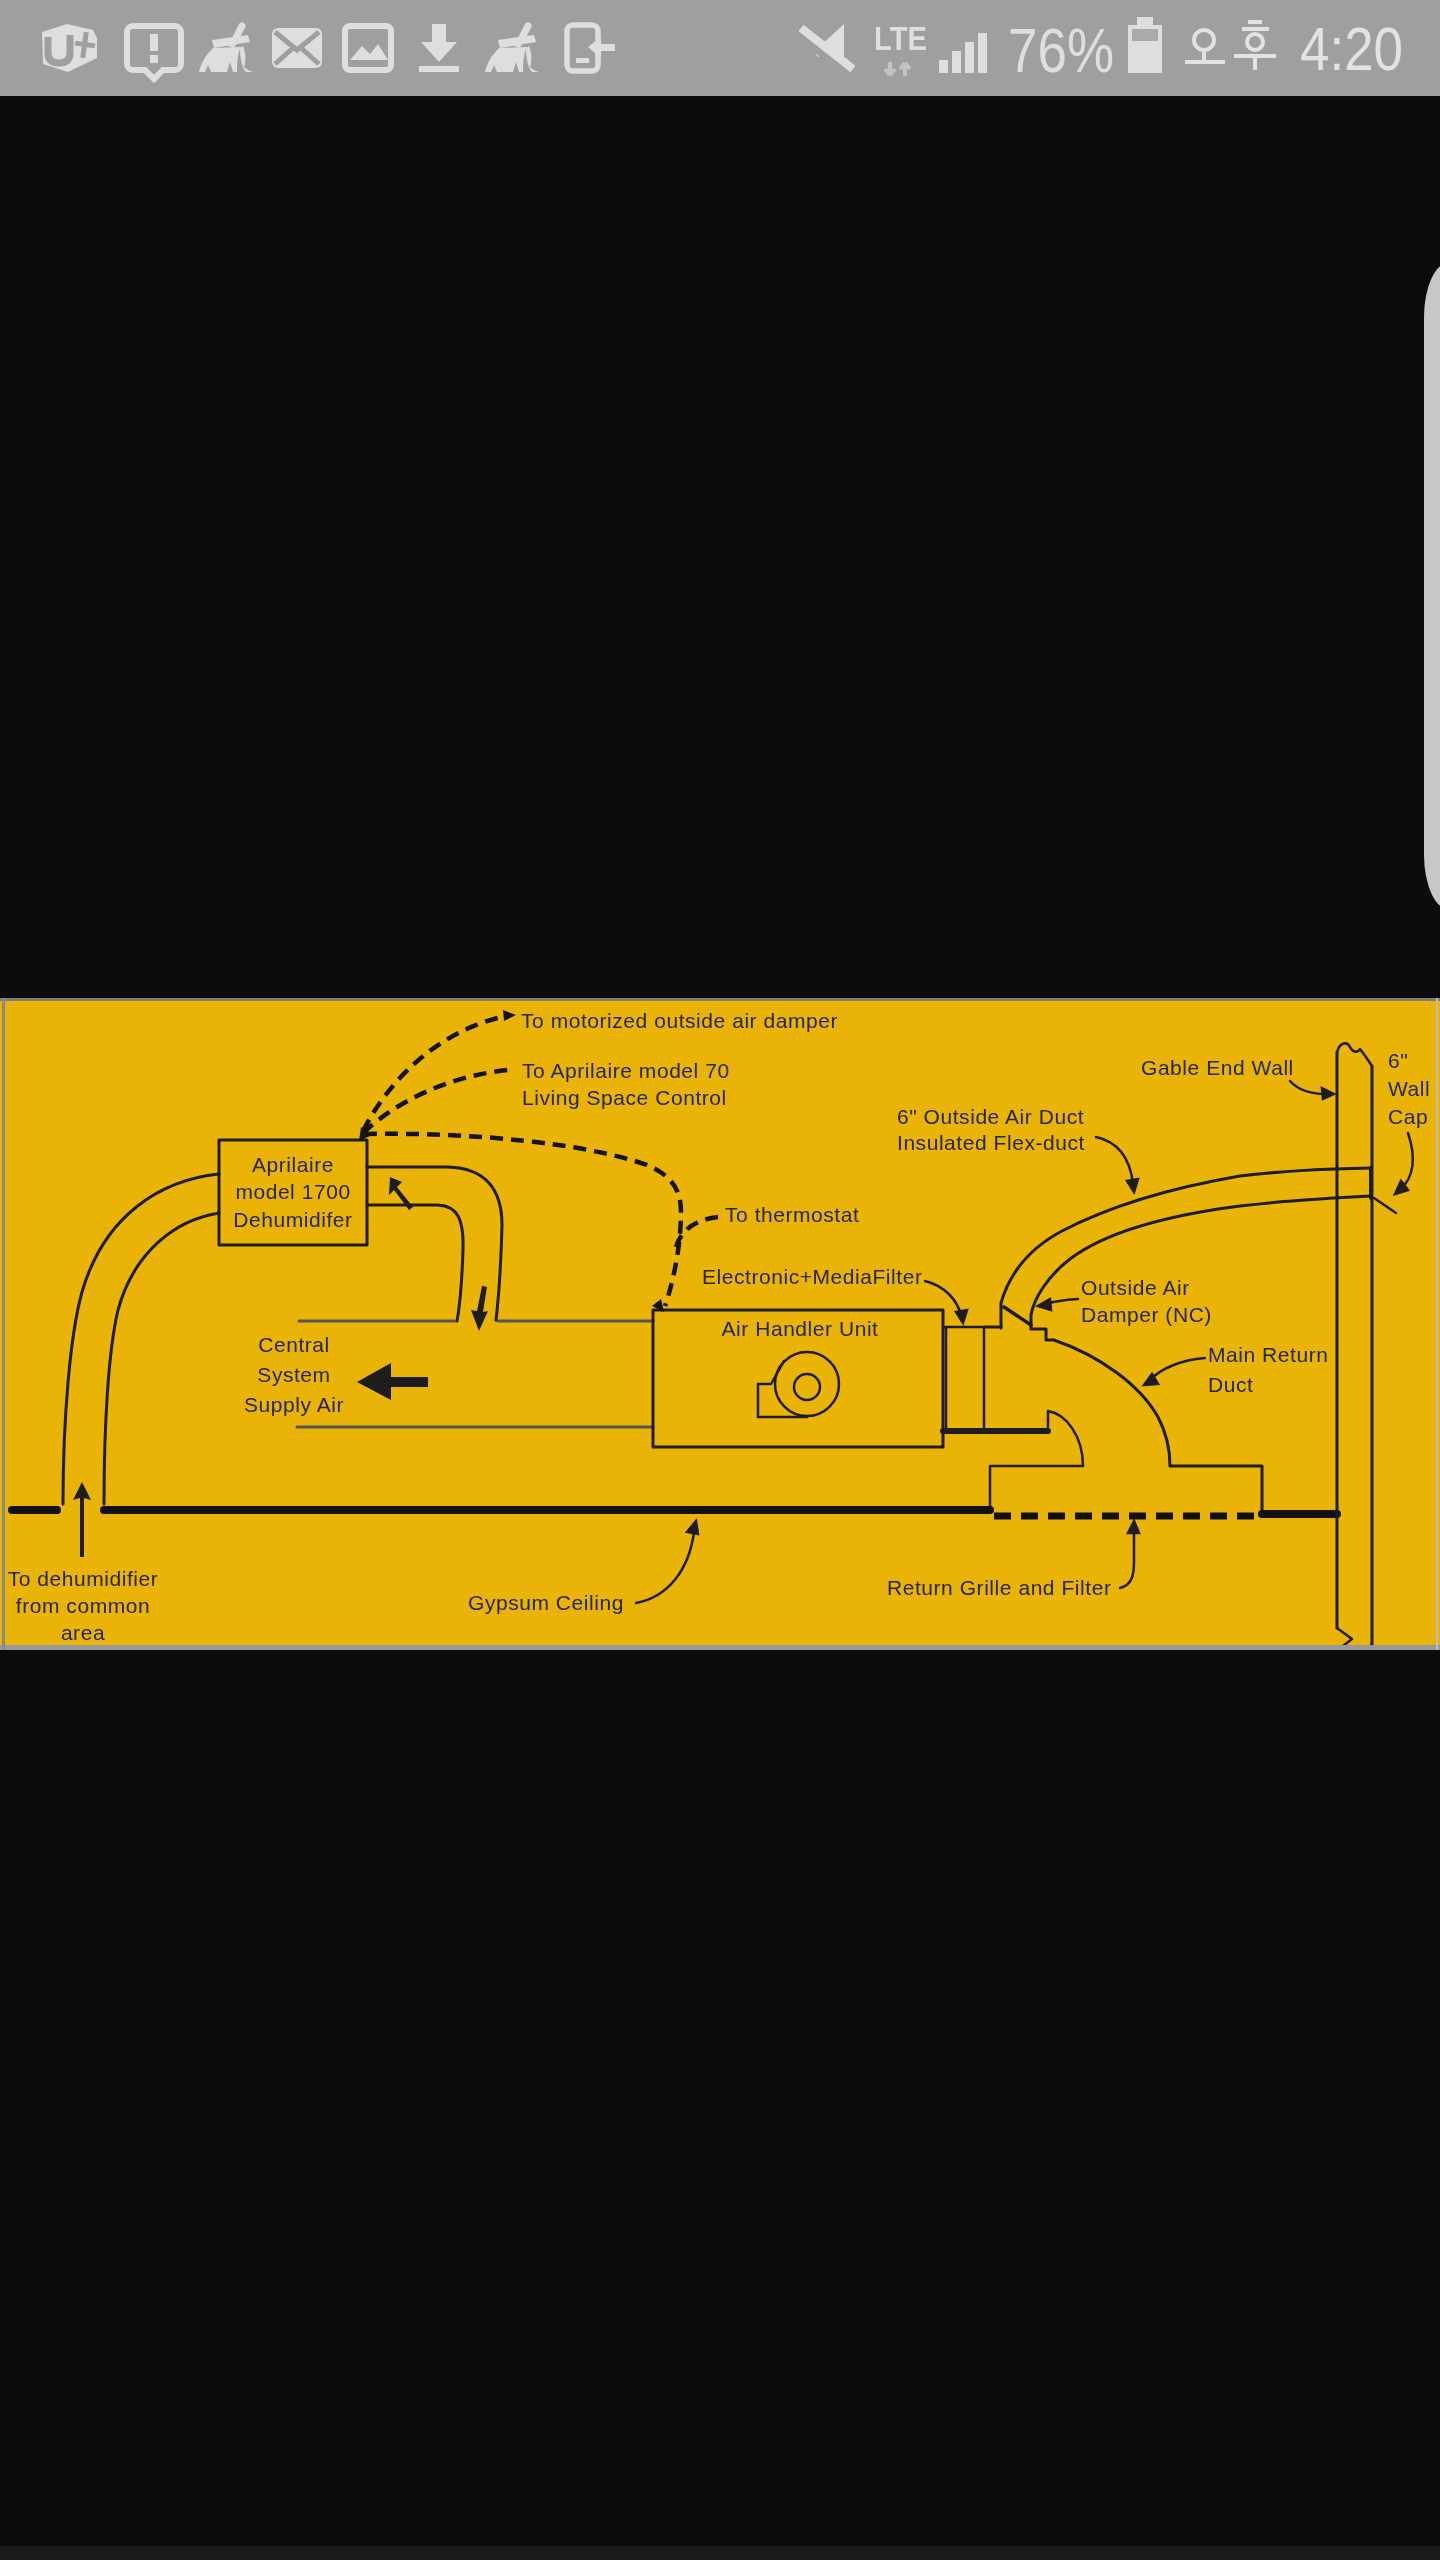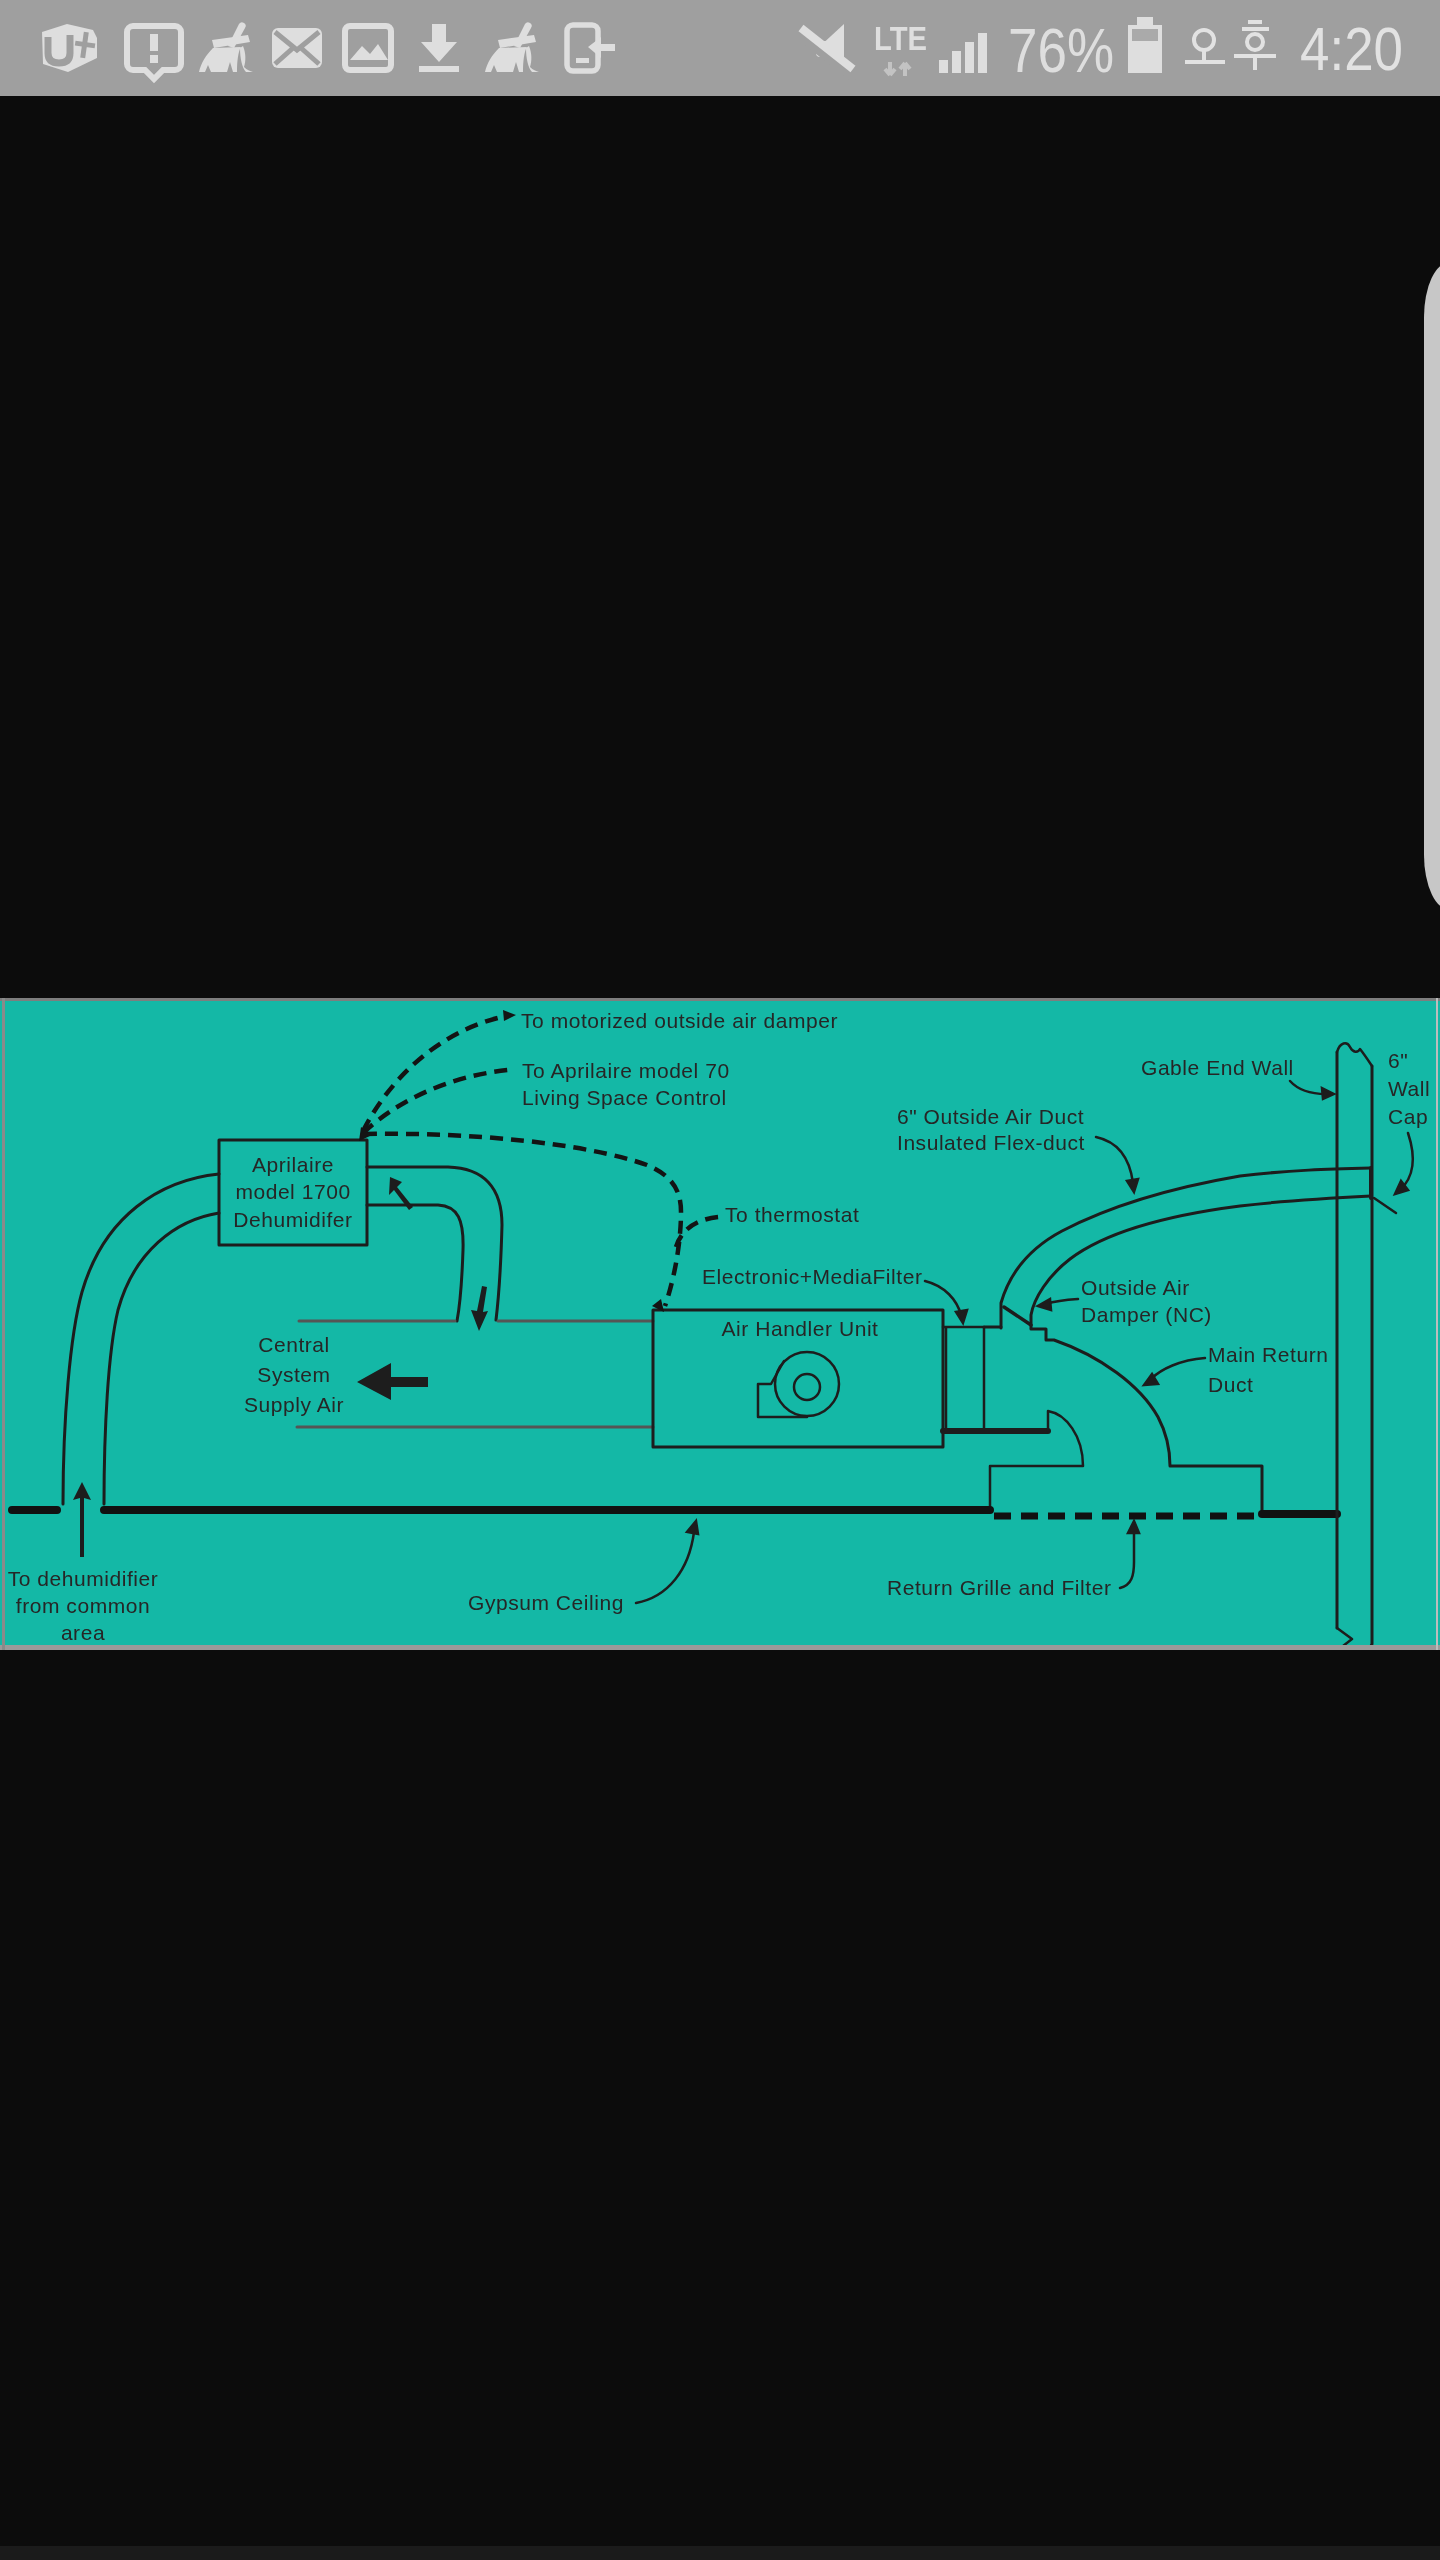--- a/index.html
+++ b/index.html
@@ -8,7 +8,7 @@
   #statusbar{position:absolute;left:0;top:0;width:1440px;height:96px;background:#9f9f9f;}
   #scrollpill{position:absolute;left:1424px;top:262px;width:26px;height:648px;background:#c7c7c7;
       border-radius:26px 0 0 26px / 55px 0 0 55px;}
-  #panel{position:absolute;left:0px;top:998px;width:1440px;height:652px;background:#14b8a6;
+  #panel{position:absolute;left:0px;top:998px;width:1440px;height:652px;background:#eab308;
       border-top:3px solid #7e7e7e;border-bottom:5px solid #9a9a9a;box-sizing:border-box;text-align:right;}
   #panelleft{position:absolute;left:2px;top:998px;width:3px;height:652px;background:#8a8a8a;}
   #panelright{position:absolute;left:1436px;top:998px;width:2px;height:652px;background:#bdbdbd;}

